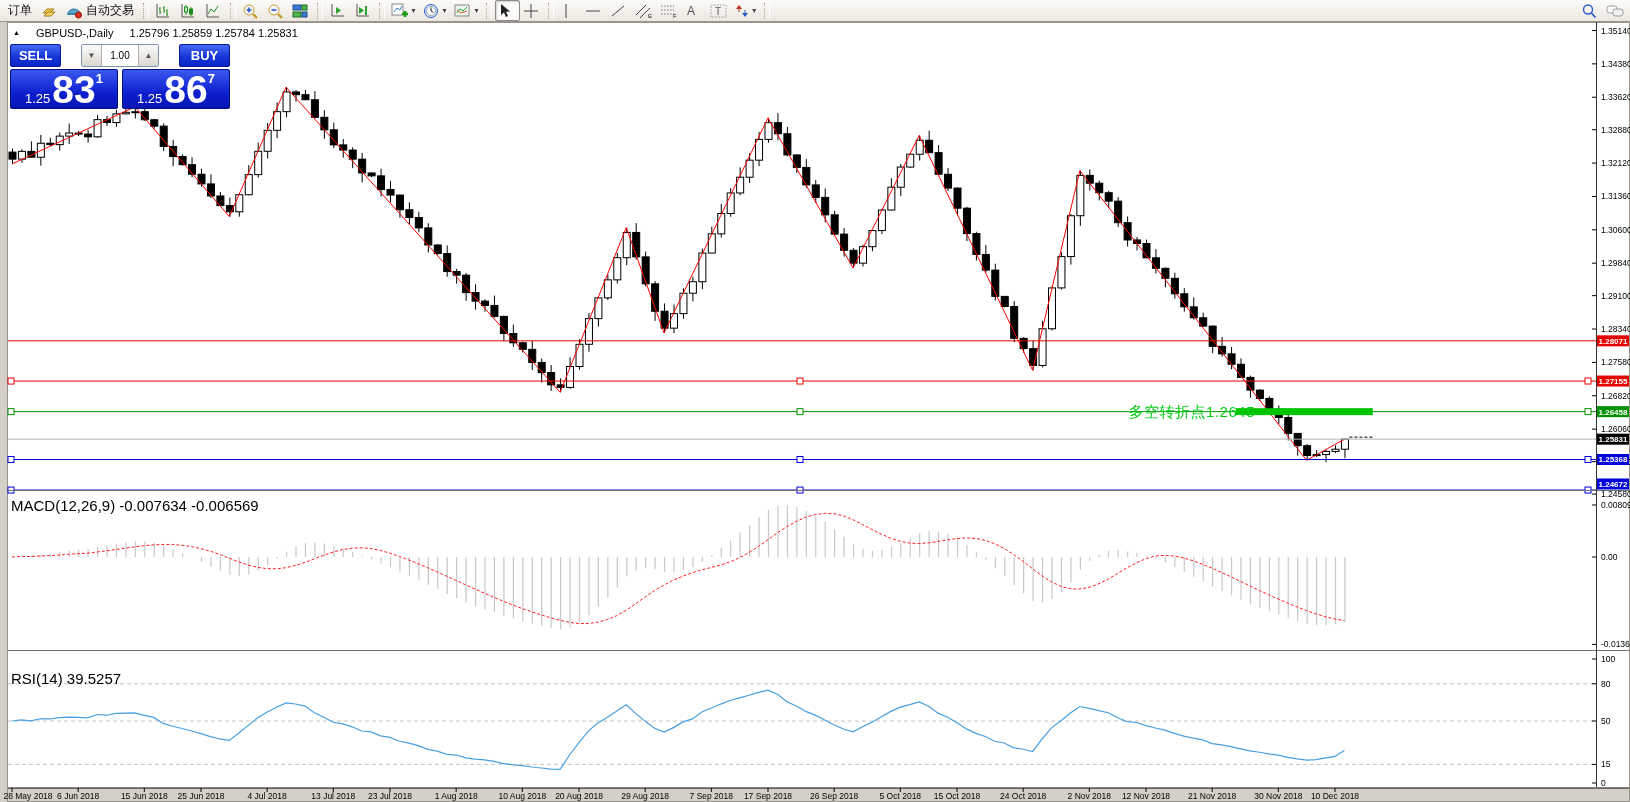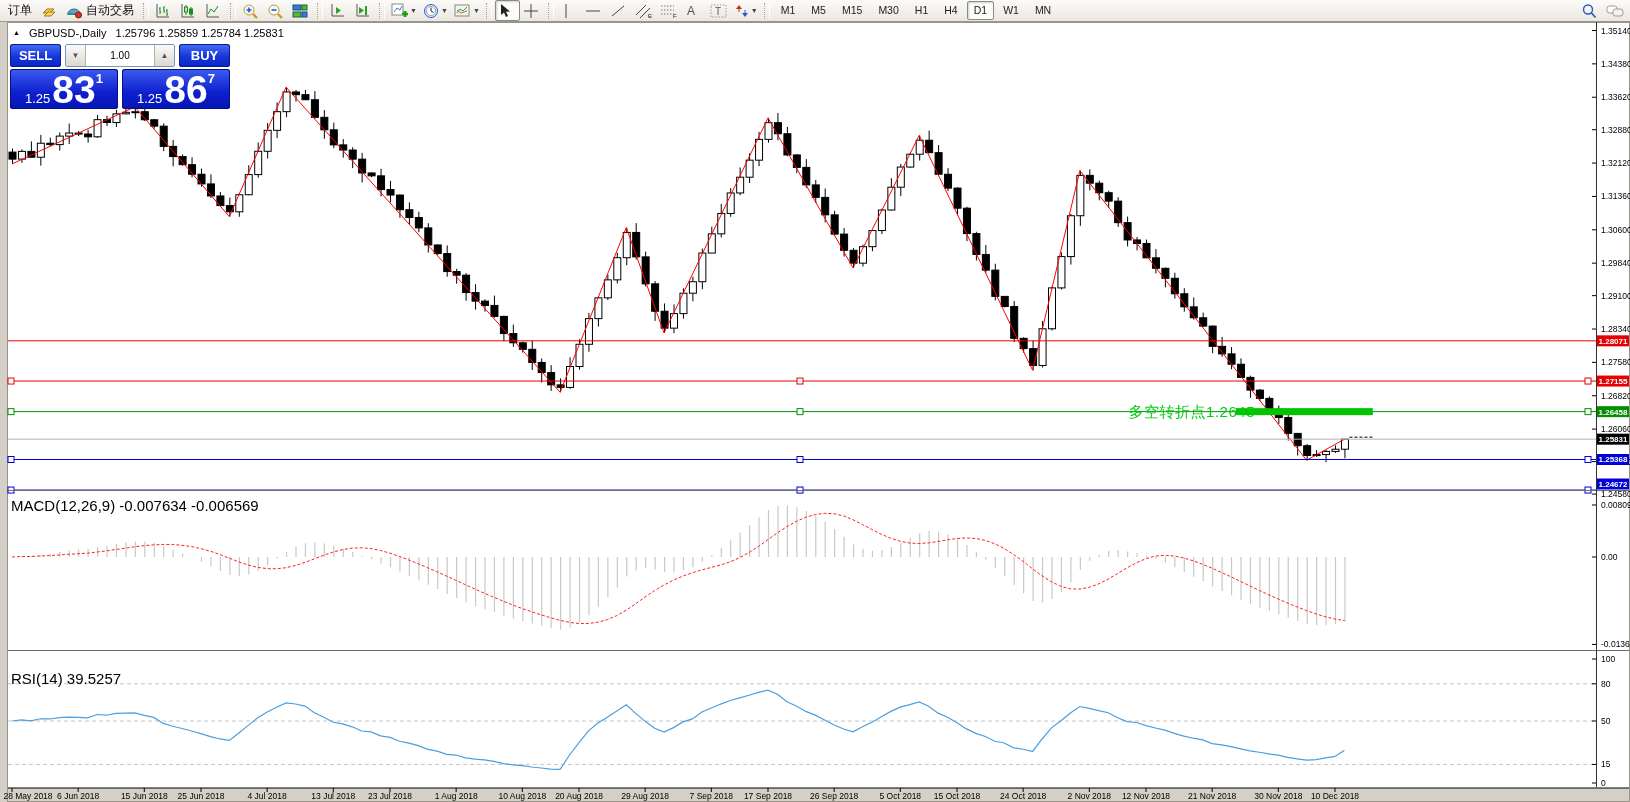--- a/index.html
+++ b/index.html
@@ -219,17 +219,6 @@
     <span class="caret">▼</span>
   </div>
   <div class="grip"></div>
-  <div style="display:flex">
-      <div class="tfbtn">M1</div>
-      <div class="tfbtn">M5</div>
-      <div class="tfbtn">M15</div>
-      <div class="tfbtn">M30</div>
-      <div class="tfbtn">H1</div>
-      <div class="tfbtn">H4</div>
-      <div class="tfbtn active">D1</div>
-      <div class="tfbtn">W1</div>
-      <div class="tfbtn">MN</div>
-    </div>
   <div class="spacer"></div>
   <div class="tbtn">
     <svg class="icon" width="16" height="16">

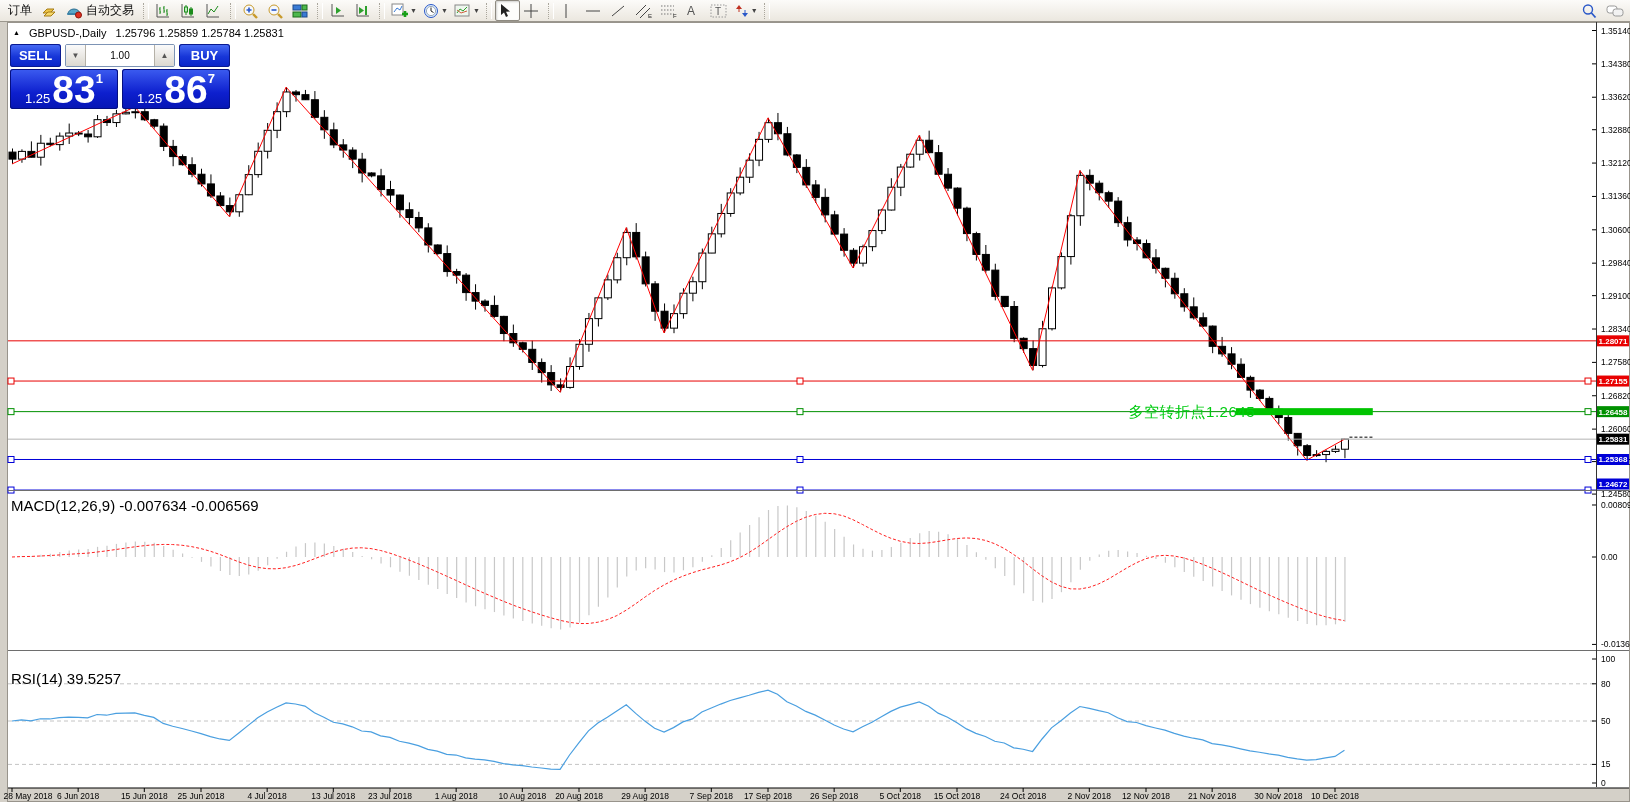--- a/index.html
+++ b/index.html
@@ -23,7 +23,7 @@
   .chart-window{position:absolute;left:0;top:22px;width:1630px;height:780px;background:#d4d0c8}
   .chart-canvas{position:absolute;left:0;top:0}
   .chart-title{position:absolute;left:13px;top:5px;font-size:11px;color:#000;z-index:5;
-               display:flex;gap:9px;align-items:center;white-space:nowrap}
+               display:flex;gap:16px;align-items:center;white-space:nowrap}
   .chart-title .tri{font-size:7px;position:relative;top:-1px}
   
   .trade-panel{position:absolute;left:10px;top:22px;width:220px;z-index:10}

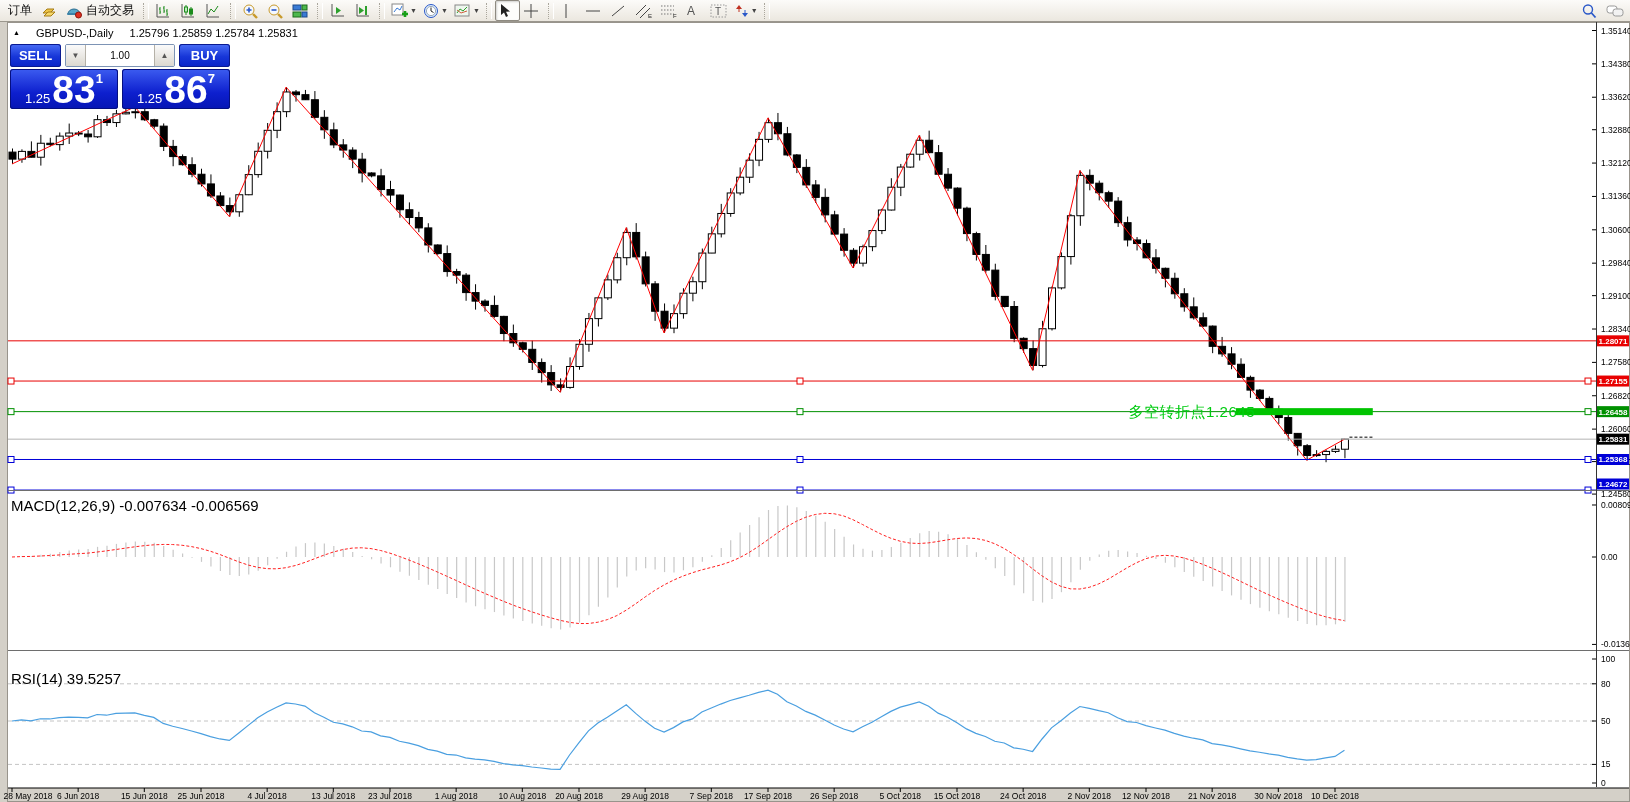--- a/index.html
+++ b/index.html
@@ -27,7 +27,7 @@
   .chart-title .tri{font-size:7px;position:relative;top:-1px}
   
   .trade-panel{position:absolute;left:10px;top:22px;width:220px;z-index:10}
-  .tp-row1{display:flex;height:23px;gap:0}
+  .tp-row1{display:flex;height:23px;gap:16px}
   .tp-btn{width:51px;height:23px;border-radius:3px;color:#fff;font-weight:bold;font-size:13px;
           display:flex;align-items:center;justify-content:center;
           background:linear-gradient(#4a6ef5,#1736d8 55%,#0a24c8);box-shadow:inset 0 0 0 1px #0a1a90}

